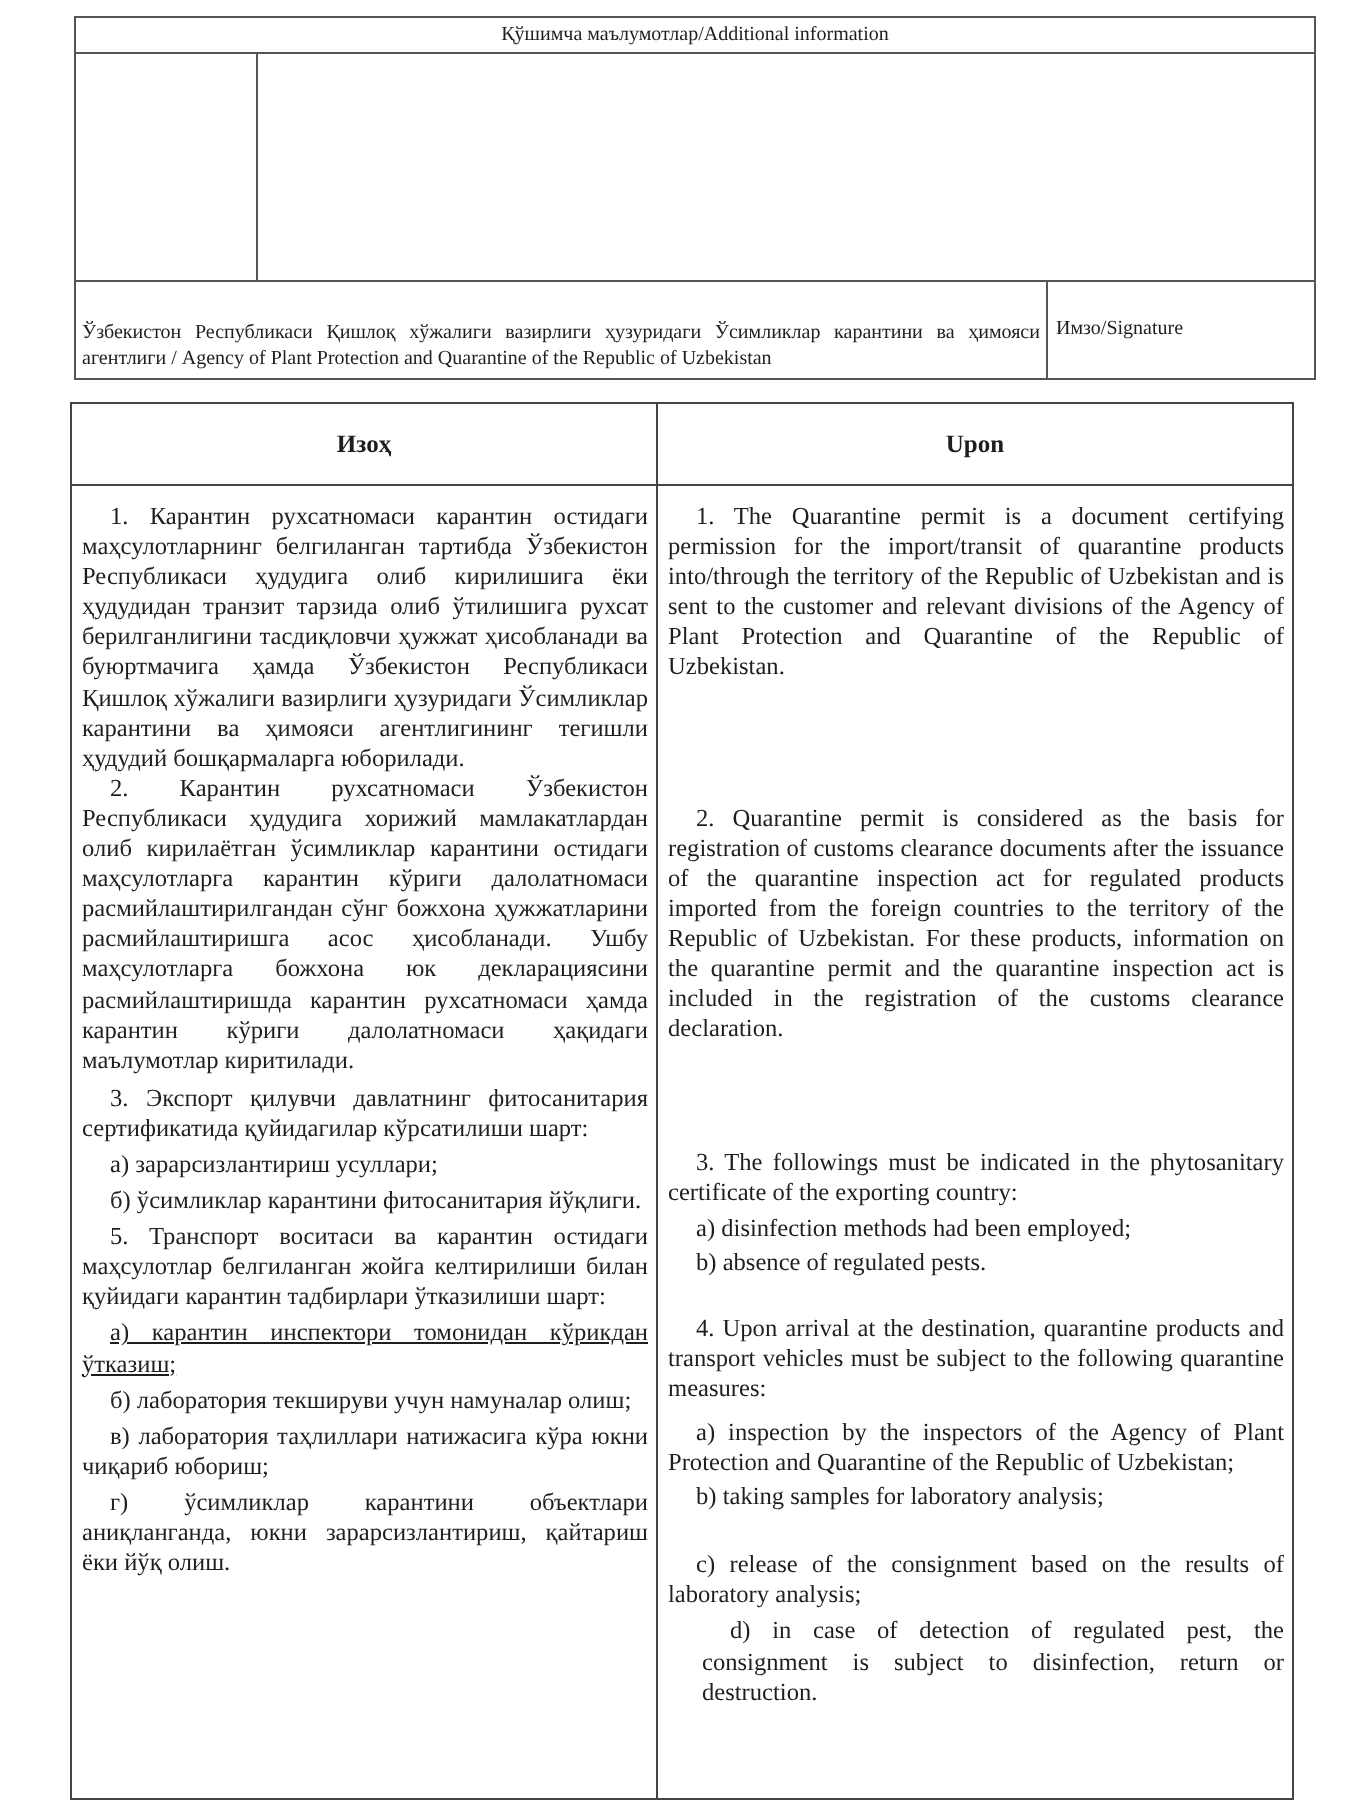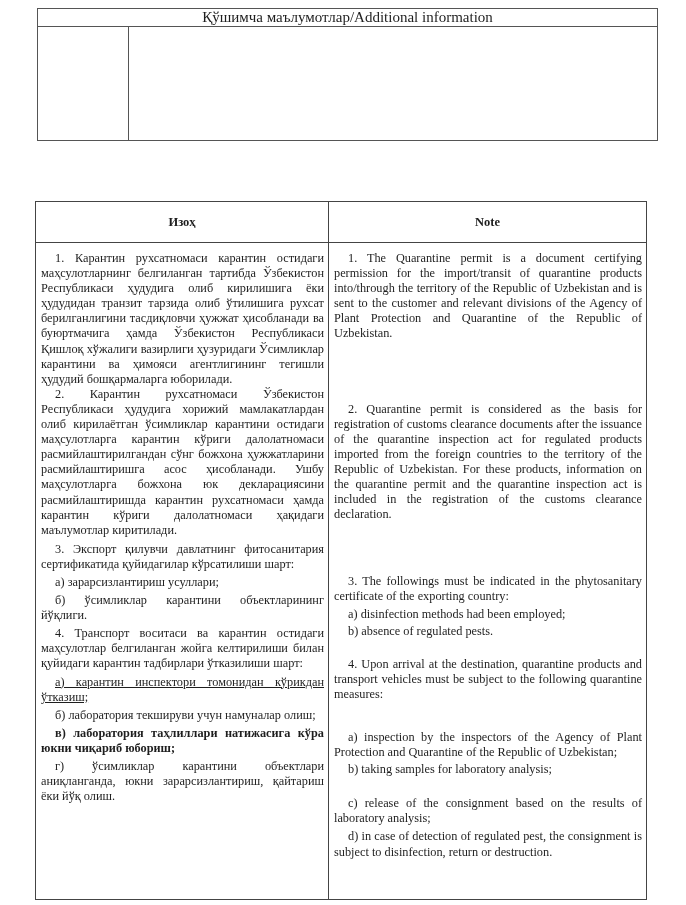--- a/index.html
+++ b/index.html
@@ -6,7 +6,7 @@
   body { width:686px; height:905px; position:relative; overflow:hidden;
          font-family:"Liberation Serif", "DejaVu Serif", serif; color:#1e1e1e; }
   .top { position:absolute; left:37px; top:8px; width:621px; border:1px solid #444; border-collapse:collapse; }
-  .top td { border:1px solid #555; padding:0; vertical-align:top; font-size:15px; line-height:13.6px; }
+  .top td { border:1px solid #555; padding:0; vertical-align:top; font-size:10px; line-height:13.6px; }
   .top .hdr { height:17px; text-align:center; vertical-align:middle; }
   .top .blank-l { width:90px; height:113px; }
   .top .agency { width:286px; height:45px; padding:1px 3px 2px 3px; text-align:justify; text-align-last:left; vertical-align:bottom; }

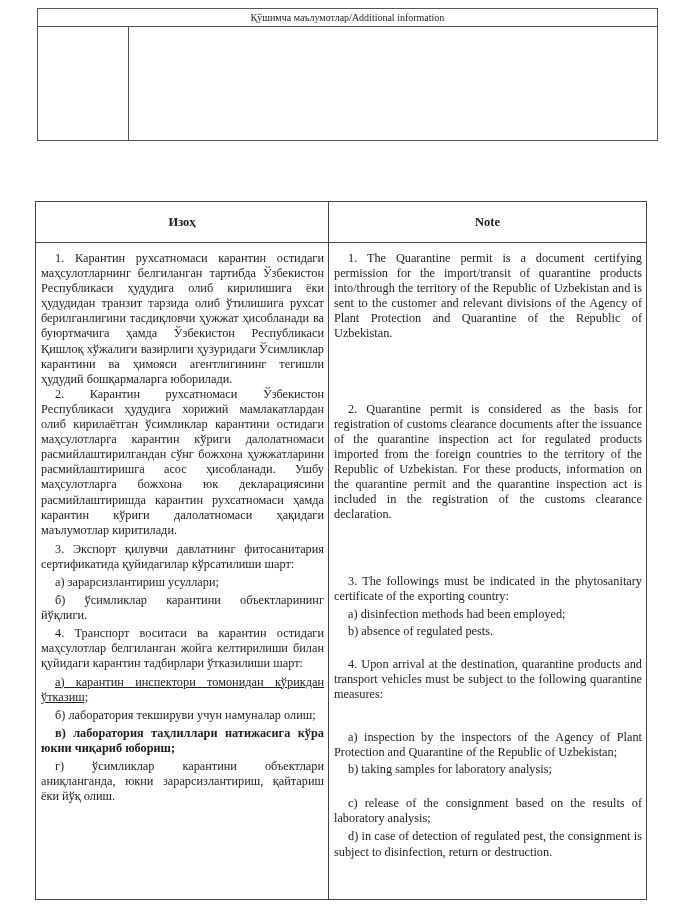--- a/index.html
+++ b/index.html
@@ -31,6 +31,10 @@
   <tr>
     <td class="blank-l"></td>
     <td colspan="2"></td>
+  </tr>
+  <tr>
+    <td class="agency" colspan="2">Ўзбекистон Республикаси Қишлоқ хўжалиги вазирлиги ҳузуридаги Ўсимликлар карантини ва ҳимояси агентлиги / Agency of Plant Protection and Quarantine of the Republic of Uzbekistan</td>
+    <td class="sig">Имзо/Signature</td>
   </tr>
 </tbody>
   </table>

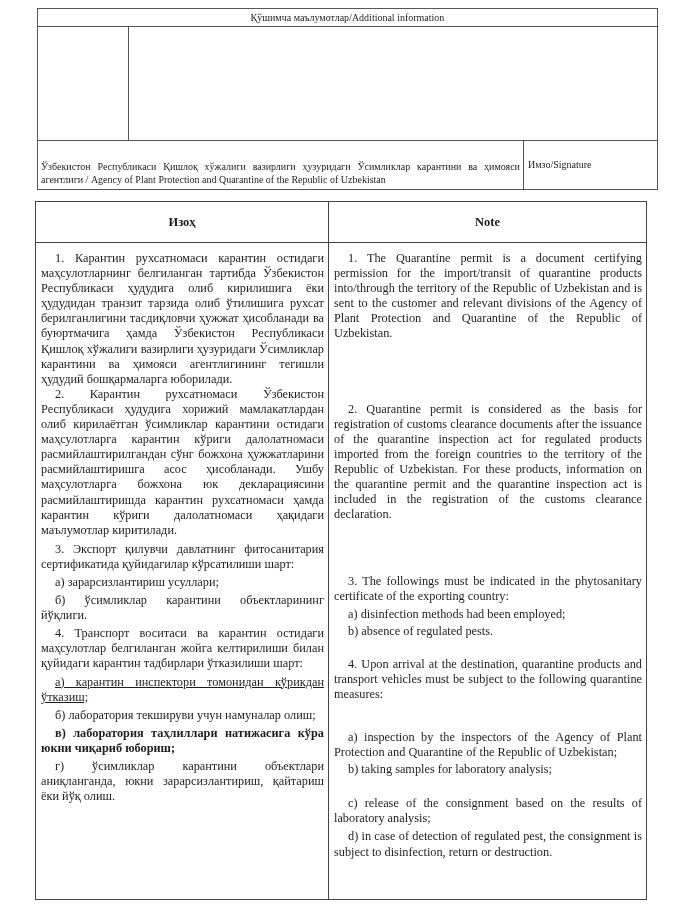--- a/index.html
+++ b/index.html
@@ -43,7 +43,7 @@
   <tbody>
       <tr style="height:38px;">
     <th class="lcol">Изоҳ</th>
-    <th>Note</th>
+    <th>Upon</th>
   </tr>
   <tr>
     <td class="lcol">

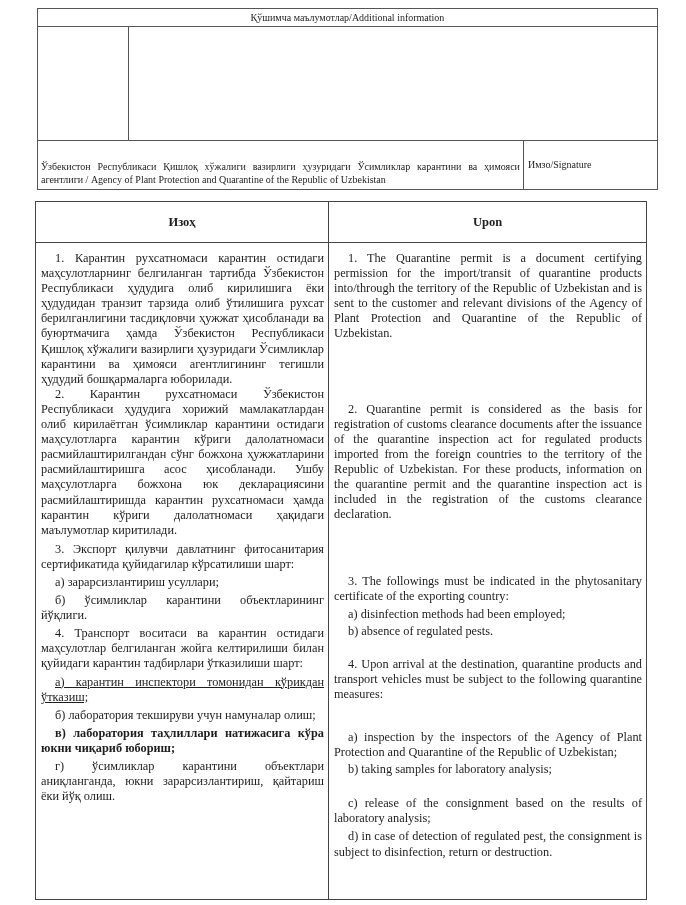--- a/index.html
+++ b/index.html
@@ -51,7 +51,7 @@
       <p class="p last-left">2. Карантин рухсатномаси Ўзбекистон Республикаси ҳудудига хорижий мамлакатлардан олиб кирилаётган ўсимликлар карантини остидаги маҳсулотларга карантин кўриги далолатномаси расмийлаштирилгандан сўнг божхона ҳужжатларини расмийлаштиришга асос ҳисобланади. Ушбу маҳсулотларга божхона юк декларациясини расмийлаштиришда карантин рухсатномаси ҳамда карантин кўриги далолатномаси ҳақидаги маълумотлар киритилади.</p>
       <p class="p last-left" style="margin-top:4px;">3. Экспорт қилувчи давлатнинг фитосанитария сертификатида қуйидагилар кўрсатилиши шарт:</p>
       <p class="item" style="margin-top:3px;">а) зарарсизлантириш усуллари;</p>
-      <p class="item" style="margin-top:3px;">б) ўсимликлар карантини объектларининг йўқлиги.</p>
+      <p class="item" style="margin-top:3px;">б) ўсимликлар карантини фитосанитария йўқлиги.</p>
       <p class="p last-left" style="margin-top:3px;">4. Транспорт воситаси ва карантин остидаги маҳсулотлар белгиланган жойга келтирилиши билан қуйидаги карантин тадбирлари ўтказилиши шарт:</p>
       <p class="item" style="margin-top:3px;text-decoration:underline;">а) карантин инспектори томонидан кўрикдан ўтказиш;</p>
       <p class="item" style="margin-top:3px;">б) лаборатория текшируви учун намуналар олиш;</p>

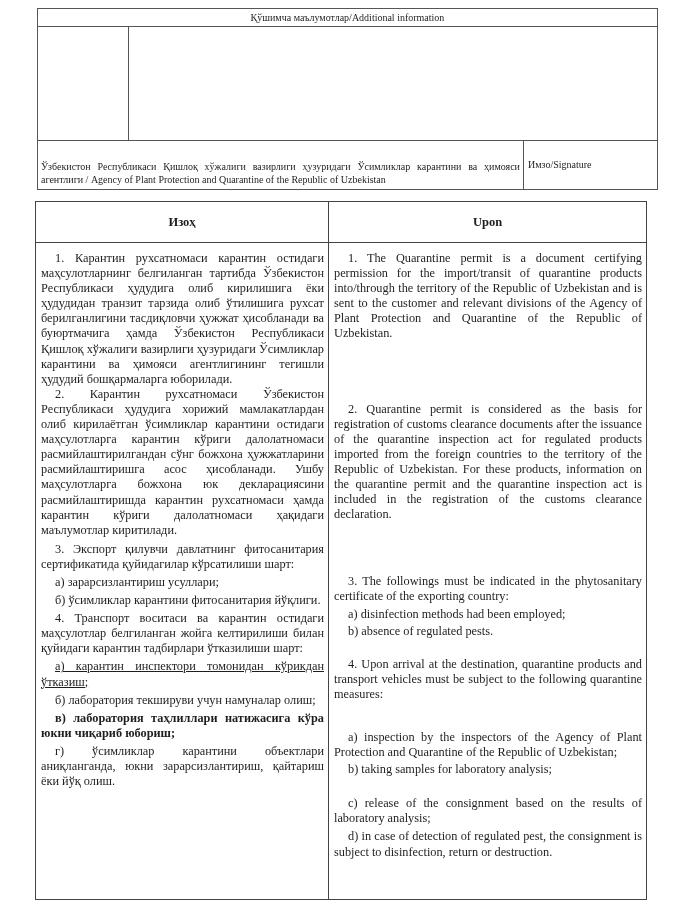--- a/index.html
+++ b/index.html
@@ -52,7 +52,7 @@
       <p class="p last-left" style="margin-top:4px;">3. Экспорт қилувчи давлатнинг фитосанитария сертификатида қуйидагилар кўрсатилиши шарт:</p>
       <p class="item" style="margin-top:3px;">а) зарарсизлантириш усуллари;</p>
       <p class="item" style="margin-top:3px;">б) ўсимликлар карантини фитосанитария йўқлиги.</p>
-      <p class="p last-left" style="margin-top:3px;">4. Транспорт воситаси ва карантин остидаги маҳсулотлар белгиланган жойга келтирилиши билан қуйидаги карантин тадбирлари ўтказилиши шарт:</p>
+      <p class="p last-left" style="margin-top:3px;">5. Транспорт воситаси ва карантин остидаги маҳсулотлар белгиланган жойга келтирилиши билан қуйидаги карантин тадбирлари ўтказилиши шарт:</p>
       <p class="item" style="margin-top:3px;text-decoration:underline;">а) карантин инспектори томонидан кўрикдан ўтказиш;</p>
       <p class="item" style="margin-top:3px;">б) лаборатория текшируви учун намуналар олиш;</p>
       <p class="item" style="margin-top:3px;font-weight:bold;">в) лаборатория таҳлиллари натижасига кўра юкни чиқариб юбориш;</p>

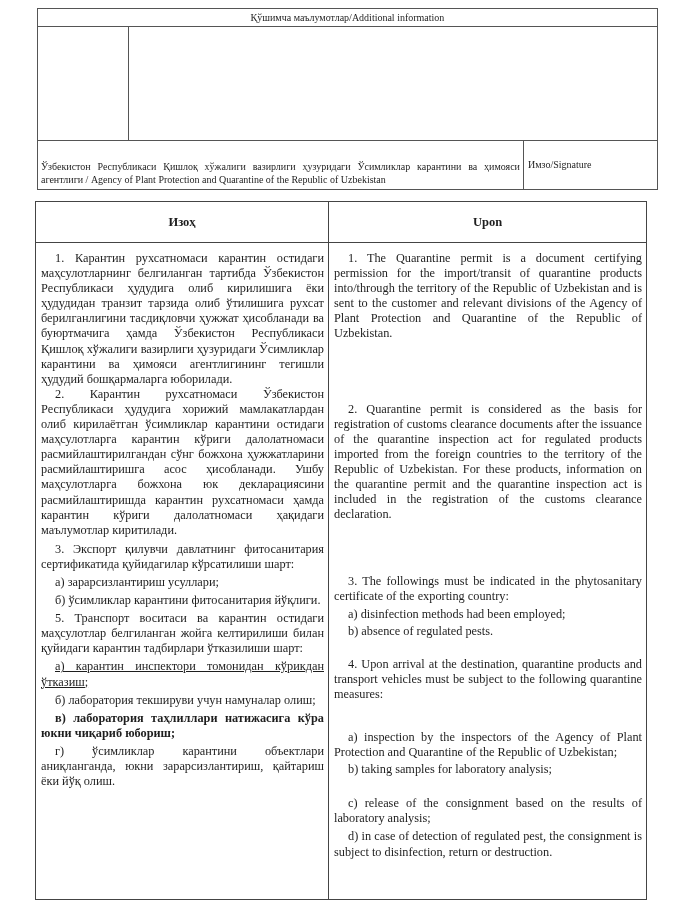--- a/index.html
+++ b/index.html
@@ -55,7 +55,7 @@
       <p class="p last-left" style="margin-top:3px;">5. Транспорт воситаси ва карантин остидаги маҳсулотлар белгиланган жойга келтирилиши билан қуйидаги карантин тадбирлари ўтказилиши шарт:</p>
       <p class="item" style="margin-top:3px;text-decoration:underline;">а) карантин инспектори томонидан кўрикдан ўтказиш;</p>
       <p class="item" style="margin-top:3px;">б) лаборатория текшируви учун намуналар олиш;</p>
-      <p class="item" style="margin-top:3px;font-weight:bold;">в) лаборатория таҳлиллари натижасига кўра юкни чиқариб юбориш;</p>
+      <p class="item" style="margin-top:3px;">в) лаборатория таҳлиллари натижасига кўра юкни чиқариб юбориш;</p>
       <p class="item" style="margin-top:3px;">г) ўсимликлар карантини объектлари аниқланганда, юкни зарарсизлантириш, қайтариш ёки йўқ олиш.</p>
     </td>
     <td>

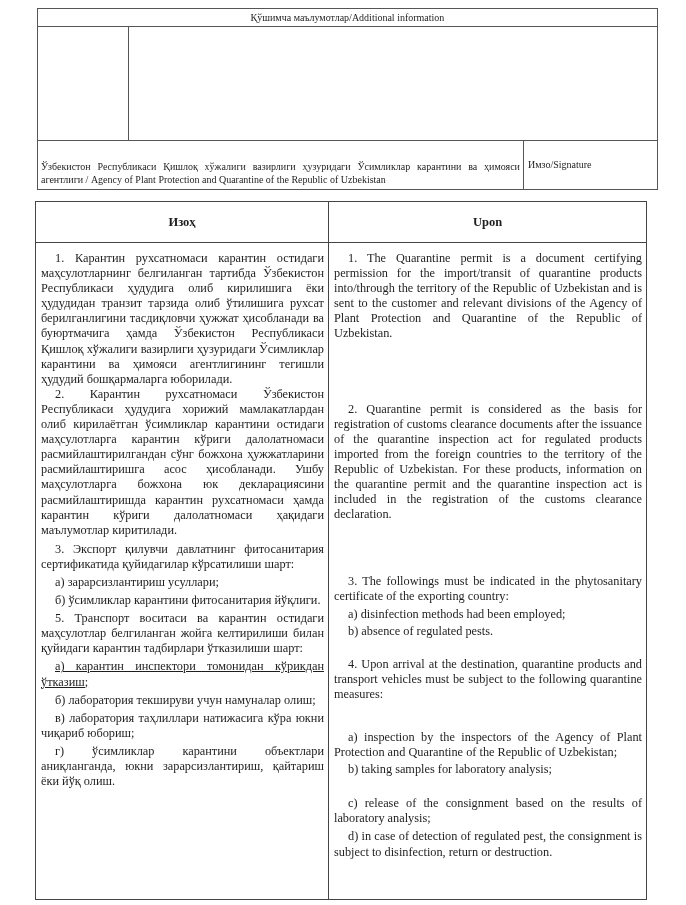--- a/index.html
+++ b/index.html
@@ -65,7 +65,7 @@
       <p class="item" style="margin-top:2px;">a) disinfection methods had been employed;</p>
       <p class="item" style="margin-top:2px;">b) absence of regulated pests.</p>
       <p class="p last-left" style="margin-top:18px;">4. Upon arrival at the destination, quarantine products and transport vehicles must be subject to the following quarantine measures:</p>
-      <p class="p last-left" style="margin-top:28px;">a) inspection by the inspectors of the Agency of Plant Protection and Quarantine of the Republic of Uzbekistan;</p>
+      <p class="p last-left" style="margin-top:7px;">a) inspection by the inspectors of the Agency of Plant Protection and Quarantine of the Republic of Uzbekistan;</p>
       <p class="item" style="margin-top:2px;font-family:Liberation Serif, serif;">b) taking samples for laboratory analysis;</p>
       <p class="p last-left" style="margin-top:19px;">c) release of the consignment based on the results of laboratory analysis;</p>
       <p class="p last-left" style="margin-top:3px;">d) in case of detection of regulated pest, the consignment is subject to disinfection, return or destruction.</p>

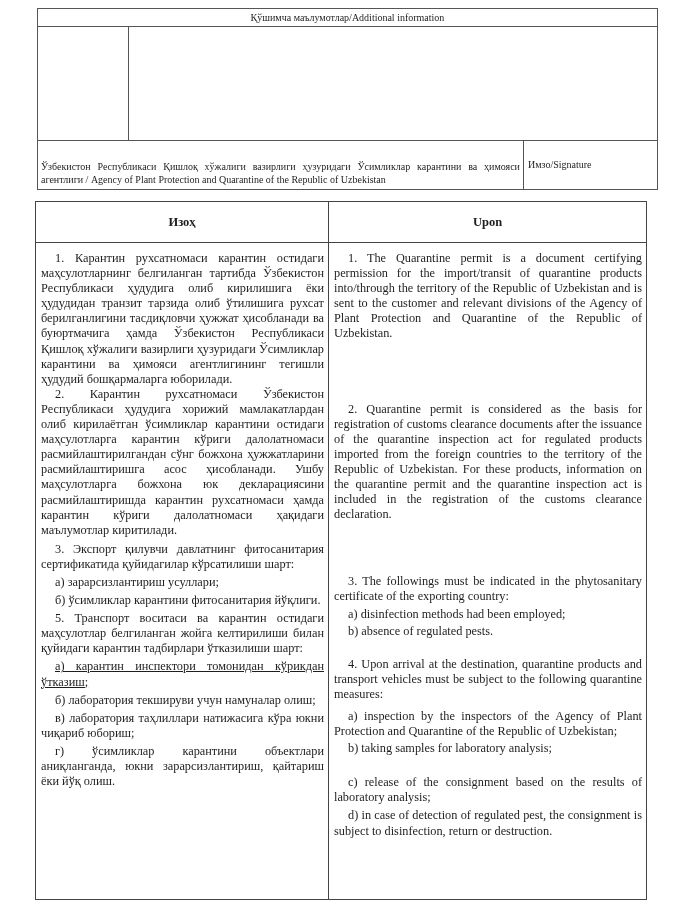--- a/index.html
+++ b/index.html
@@ -68,7 +68,7 @@
       <p class="p last-left" style="margin-top:7px;">a) inspection by the inspectors of the Agency of Plant Protection and Quarantine of the Republic of Uzbekistan;</p>
       <p class="item" style="margin-top:2px;font-family:Liberation Serif, serif;">b) taking samples for laboratory analysis;</p>
       <p class="p last-left" style="margin-top:19px;">c) release of the consignment based on the results of laboratory analysis;</p>
-      <p class="p last-left" style="margin-top:3px;">d) in case of detection of regulated pest, the consignment is subject to disinfection, return or destruction.</p>
+      <p class="p last-left" style="margin-top:3px;margin-left:17px;">d) in case of detection of regulated pest, the consignment is subject to disinfection, return or destruction.</p>
     </td>
   </tr>
 </tbody>

